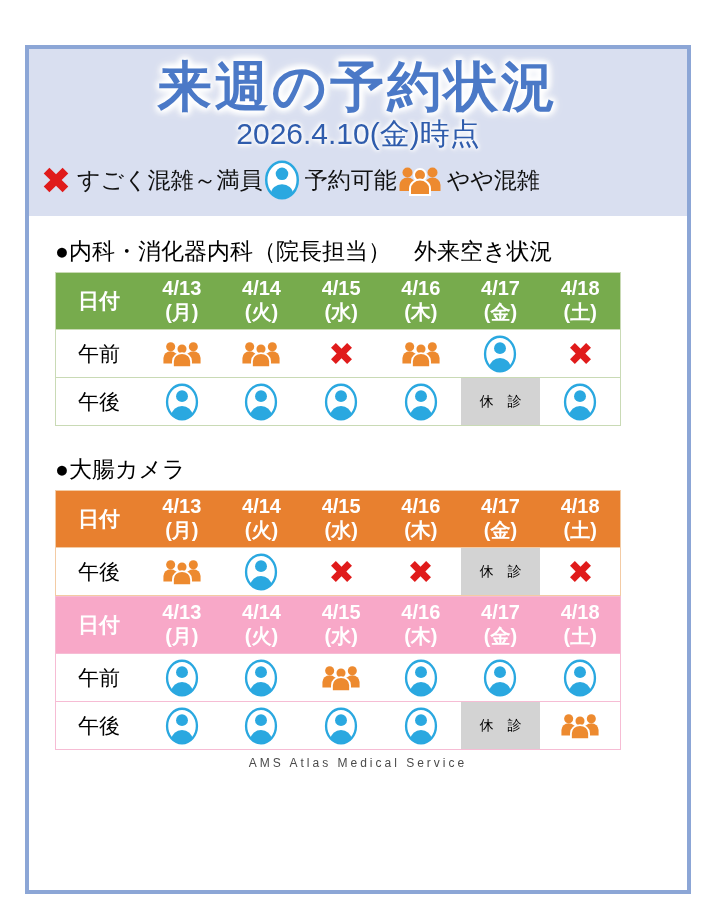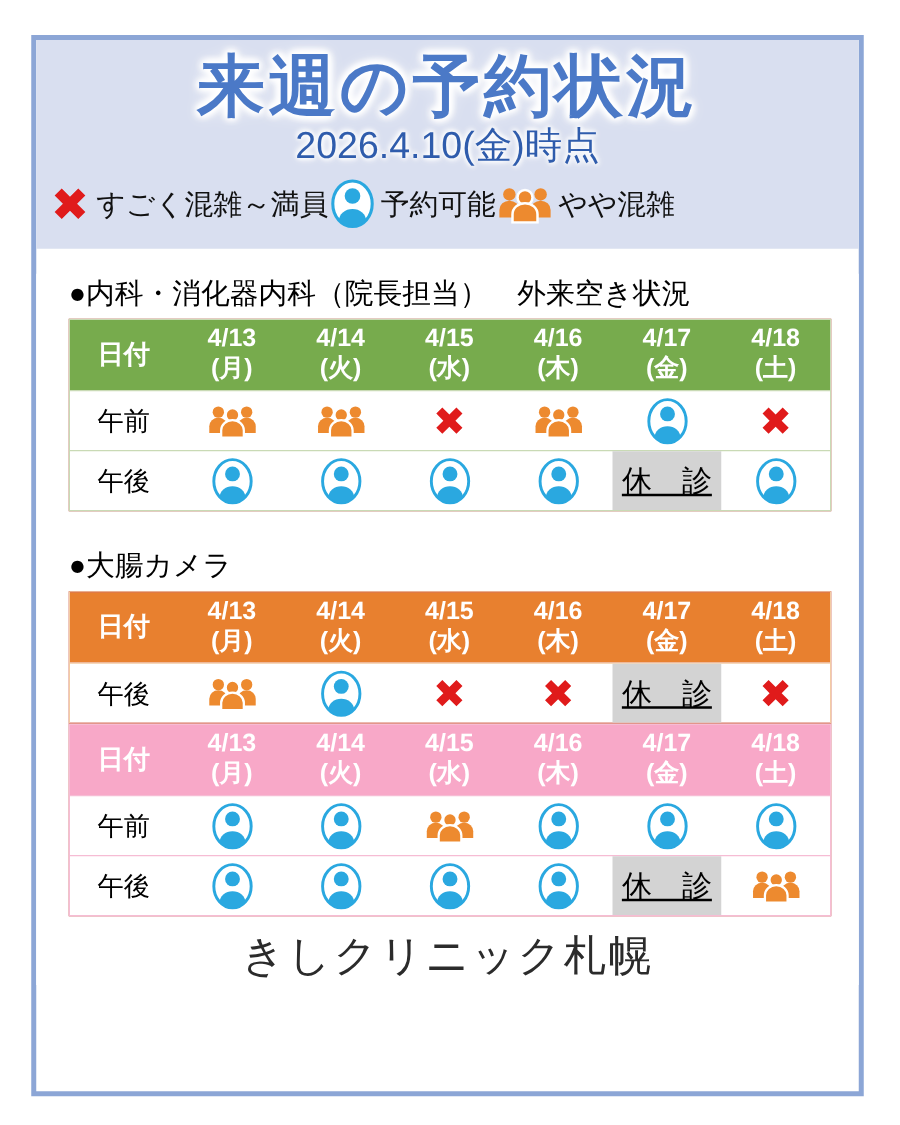--- a/index.html
+++ b/index.html
@@ -5,7 +5,7 @@
   * { margin:0; padding:0; box-sizing:border-box; }
   html,body { width:720px; height:900px; background:#ffffff; overflow:hidden;
     font-family:"Liberation Sans","DejaVu Sans",sans-serif; }
-  .panel { position:absolute; left:25px; top:28px; width:666px; height:849px;
+  .panel { position:absolute; left:25px; top:45px; width:666px; height:849px;
     border:4px solid var(--panel-border,#8CA6D6); background:#ffffff; }
   .hero { background:var(--hero-bg,#D9DFF0); height:167px; text-align:center; padding-top:6px; }
   .title { font-size:54px; font-weight:bold; color:var(--title-color,#4B79C7);

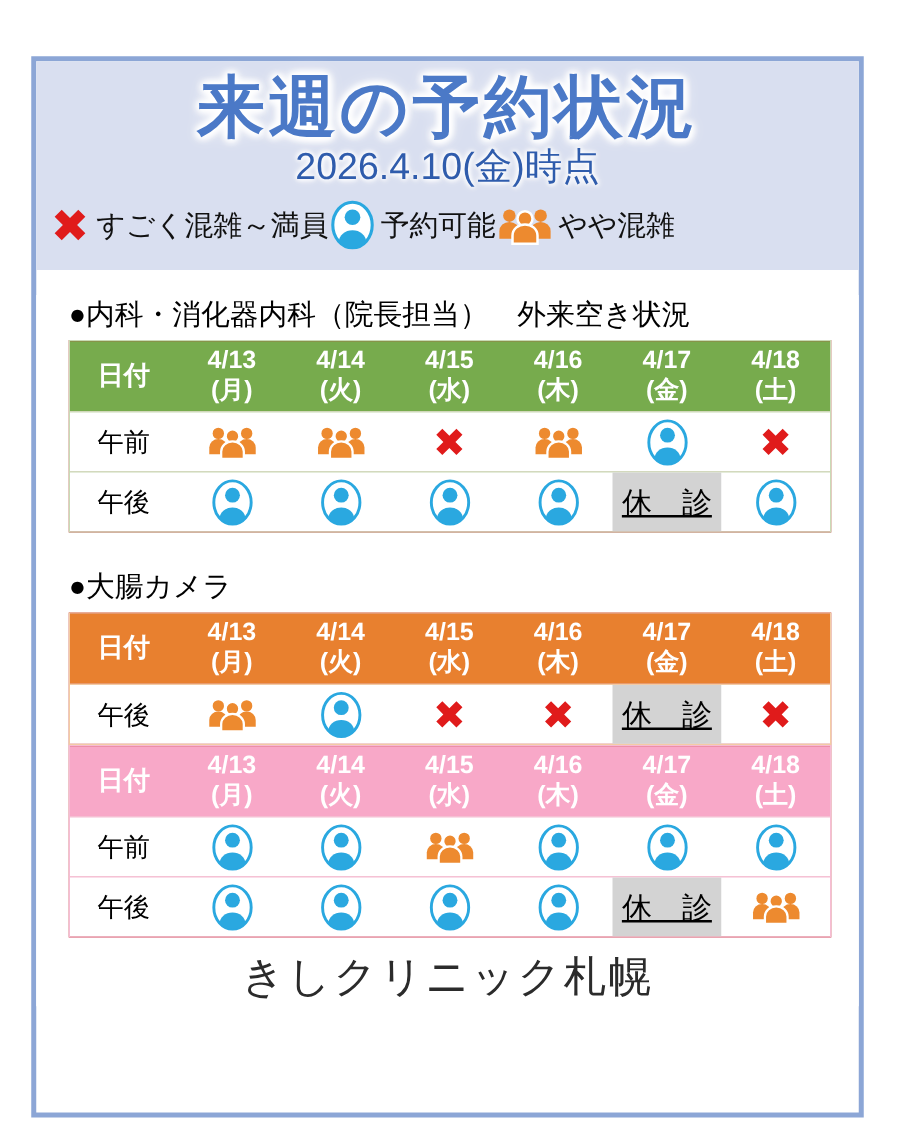--- a/index.html
+++ b/index.html
@@ -21,7 +21,7 @@
   .content { background:#ffffff; }
   .sec-heading { font-size:23px; color:#000; margin:20px 0 6px 26px; line-height:30px; }
   .sec-heading.later { margin-top:28px; }
-  .stable { width:610px; margin-left:26px; border:1px solid var(--bdr,#ccc); background:#b91c1c; }
+  .stable { width:566px; margin-left:26px; border:1px solid var(--bdr,#ccc); background:#f0abfc; }
   .hrow { display:grid; grid-template-columns:86px repeat(6,1fr);
     background:var(--hdr,#777); color:#fff; font-weight:bold; height:56px; }
   .hcell { display:flex; flex-direction:column; align-items:center; justify-content:center;

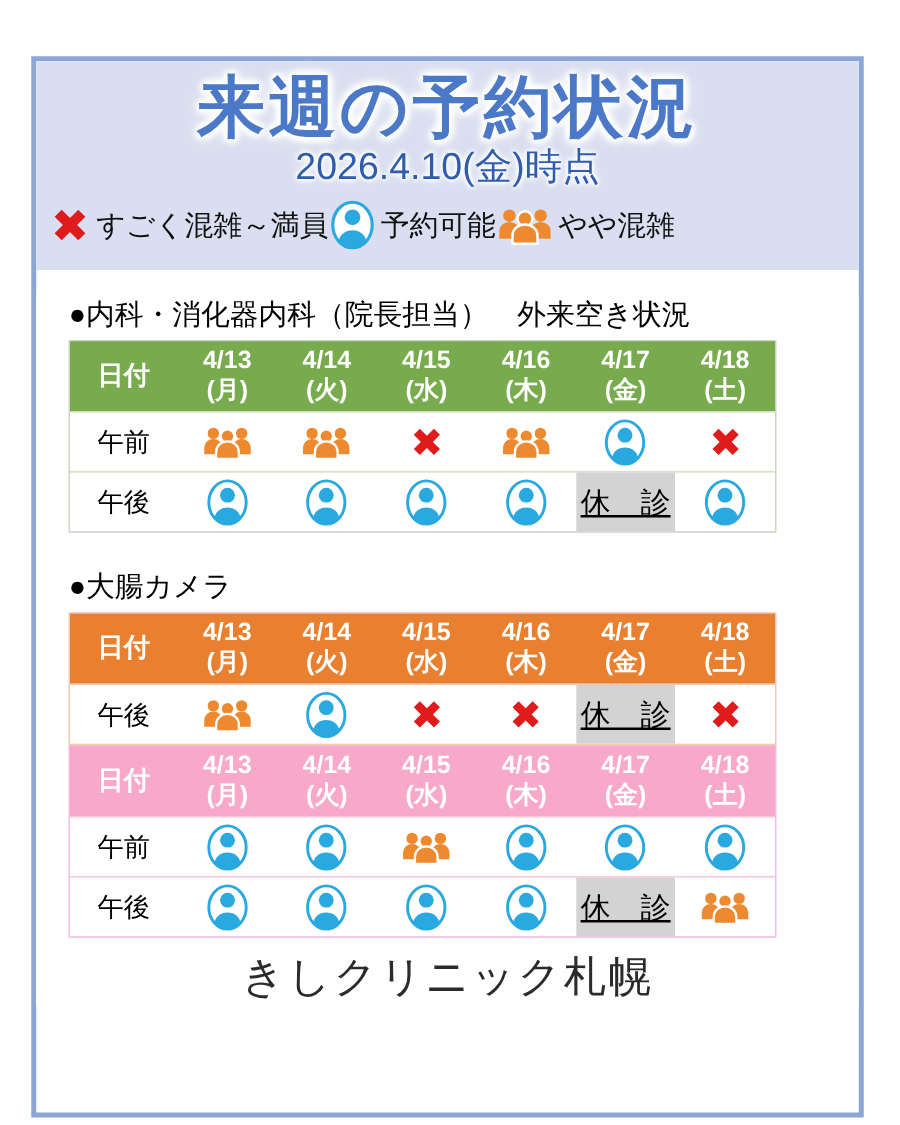--- a/index.html
+++ b/index.html
@@ -32,7 +32,7 @@
   .dcell { display:flex; align-items:center; justify-content:center; }
   .rowlabel { font-size:21px; color:#000; }
   .dcell.closed { background:var(--closed-bg,#D3D3D3); }
-  .closed-label { font-size:24px; color:#000; white-space:nowrap;text-decoration:underline; }
+  .closed-label { font-size:14px; color:#000; white-space:nowrap; }
   .footer { display:flex; align-items:center; justify-content:center; gap:16px; margin-top:6px; }
   .footer-text { text-align:center; }
   .ams { font-size:12px; letter-spacing:3px; color:#4A4A4A; }

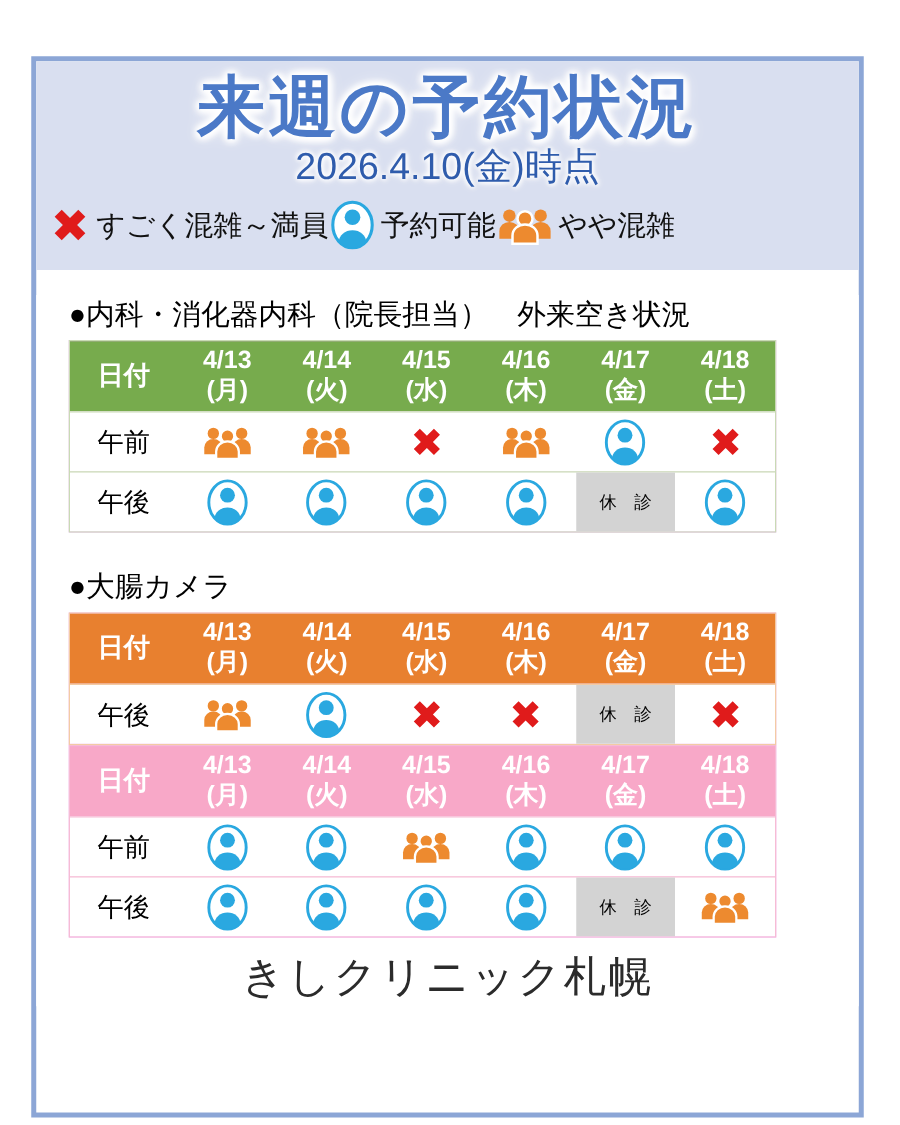--- a/index.html
+++ b/index.html
@@ -595,6 +595,7 @@
       </div>
     <div class="footer">
       <div class="footer-text">
+        <div class="ams">AMS  Atlas Medical Service</div>
         <div class="clinic-name">きしクリニック札幌</div>
       </div>
     </div>

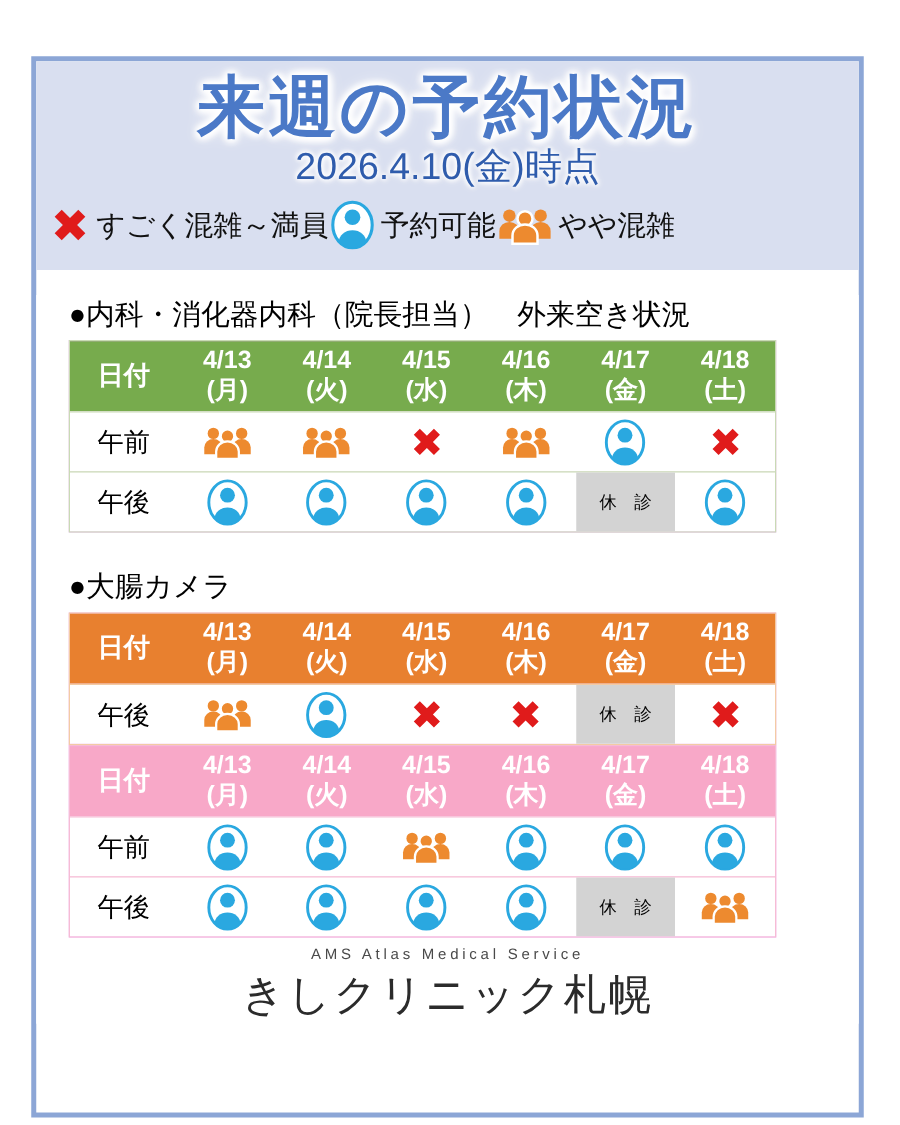--- a/index.html
+++ b/index.html
@@ -596,7 +596,6 @@
     <div class="footer">
       <div class="footer-text">
         <div class="ams">AMS  Atlas Medical Service</div>
-        <div class="clinic-name">きしクリニック札幌</div>
       </div>
     </div>
   </div>

